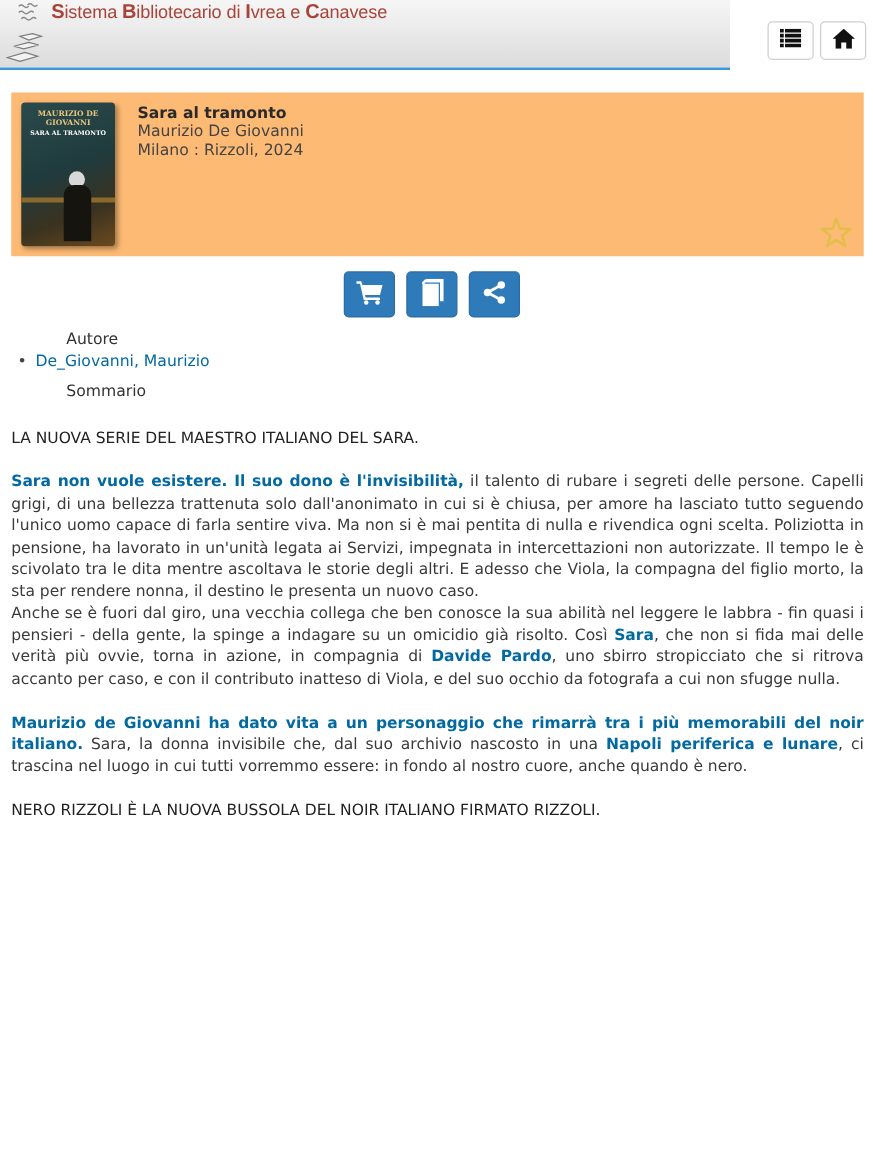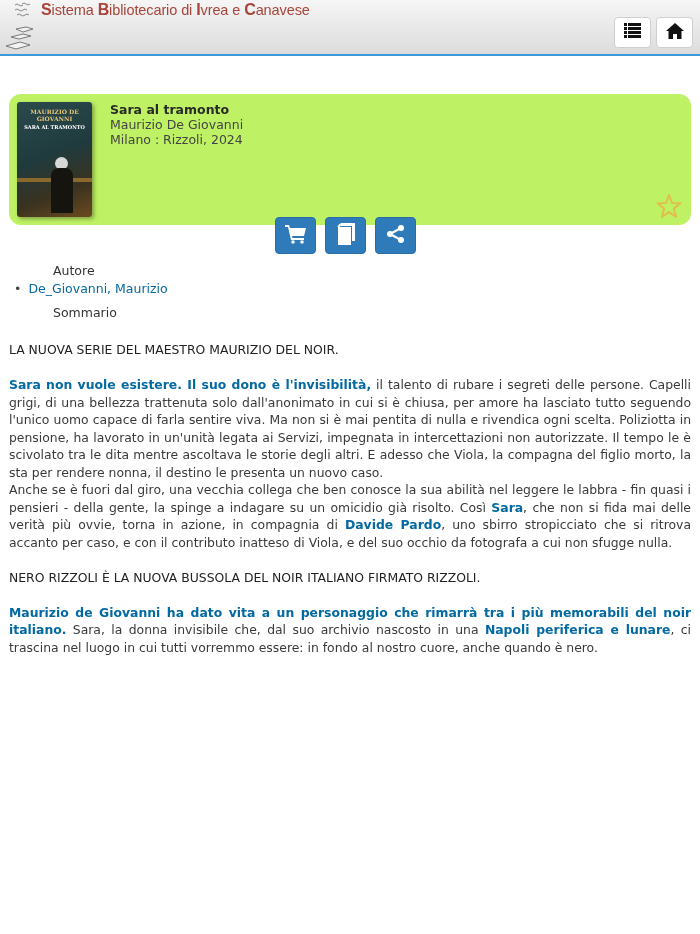--- a/index.html
+++ b/index.html
@@ -7,7 +7,7 @@
   body { font-family: "DejaVu Sans", "Liberation Sans", sans-serif; color: #333; }
 
   .header {
-    position: absolute; left: 0; top: 0; width: 700px; height: 56px;
+    position: absolute; left: 0; top: 0; width: 584px; height: 56px;
     background: linear-gradient(to bottom, #f6f6f6 0%, #e6e6e6 60%, #dcdcdc 100%);
     border-bottom: 2px solid #3a9ad9;
   }

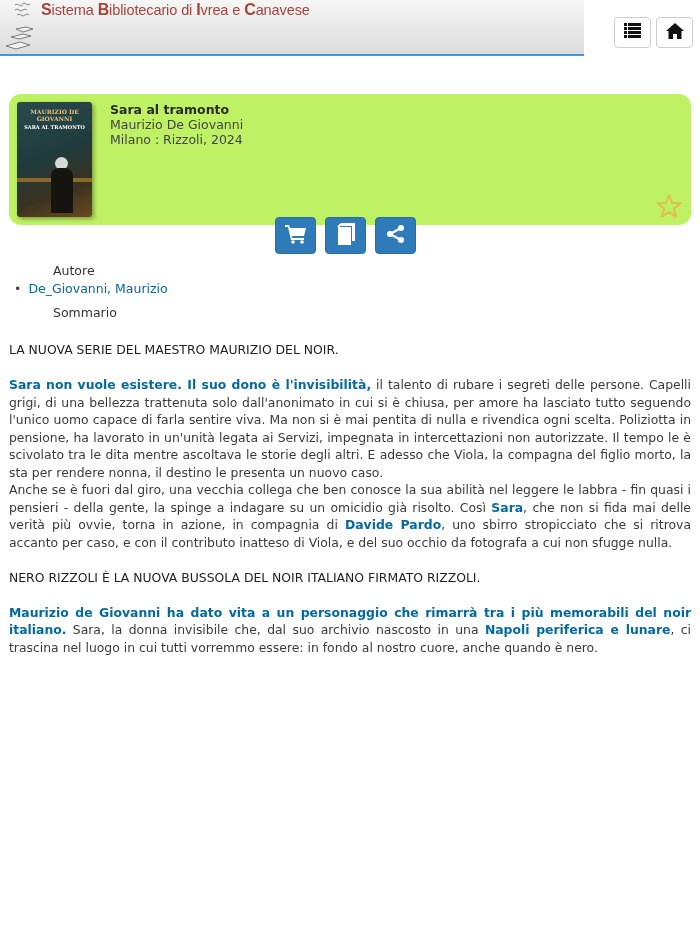--- a/index.html
+++ b/index.html
@@ -27,8 +27,8 @@
   .hdr-btn.home { left: 656px; }
 
   .card {
-    position: absolute; left: 9px; top: 94px; width: 682px; height: 131px;
-    background: #bef264; border-radius: 12px;
+    position: absolute; left: 9px; top: 74px; width: 682px; height: 131px;
+    background: #fdba74; border-radius: 0;
   }
   .cover {
     position: absolute; left: 8px; top: 8px; width: 75px; height: 115px;

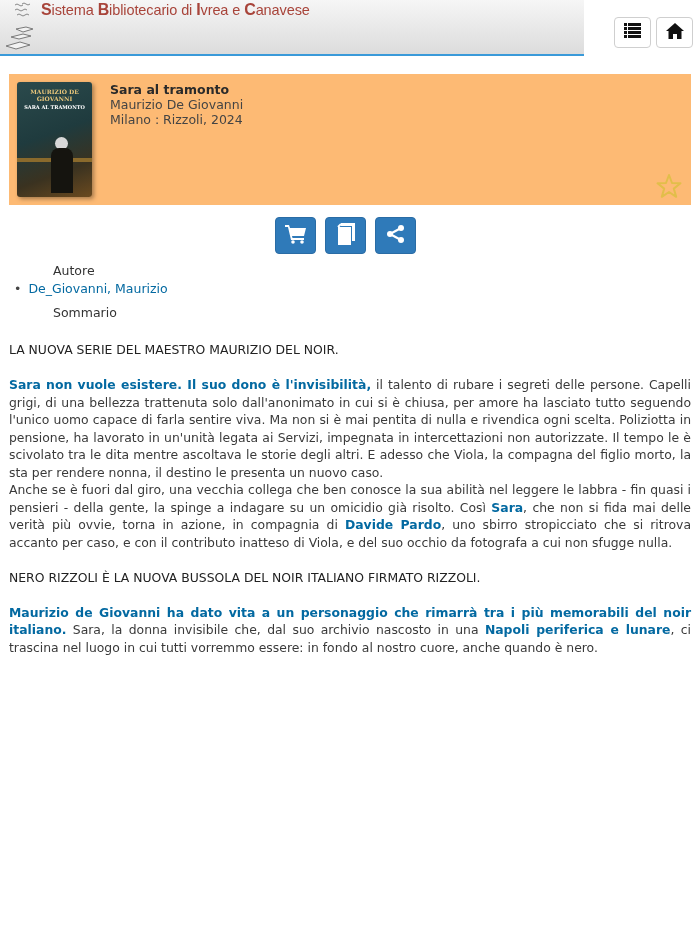--- a/index.html
+++ b/index.html
@@ -182,7 +182,7 @@
 </ul>
 
 <div class="section-label" style="top:305px;">Sommario</div>
-<div class="summary p-headline" style="top:341px; font-weight:normal; color:#222;">LA NUOVA SERIE DEL MAESTRO MAURIZIO DEL NOIR.</div>
+<div class="summary p-headline" style="top:341px; font-weight:normal; color:#222;">LA NUOVA SERIE DEL MAESTRO ITALIANO DEL SARA.</div>
 
 <div class="summary" style="top:376px;">
   <p><b>Sara non vuole esistere. Il suo dono è l'invisibilità,</b><span> il talento di rubare i segreti delle persone. Capelli grigi, di una bellezza trattenuta solo dall'anonimato in cui si è chiusa, per amore ha lasciato tutto seguendo l'unico uomo capace di farla sentire viva. Ma non si è mai pentita di nulla e rivendica ogni scelta. Poliziotta in pensione, ha lavorato in un'unità legata ai Servizi, impegnata in intercettazioni non autorizzate. Il tempo le è scivolato tra le dita mentre ascoltava le storie degli altri. E adesso che Viola, la compagna del figlio morto, la sta per rendere nonna, il destino le presenta un nuovo caso.</span></p>

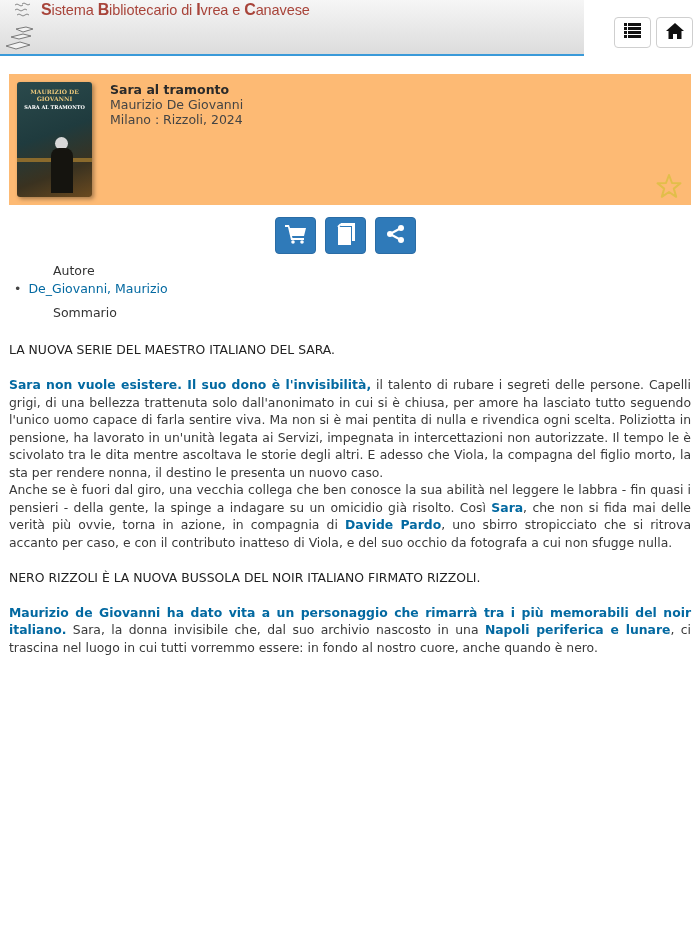--- a/index.html
+++ b/index.html
@@ -187,8 +187,8 @@
 <div class="summary" style="top:376px;">
   <p><b>Sara non vuole esistere. Il suo dono è l'invisibilità,</b><span> il talento di rubare i segreti delle persone. Capelli grigi, di una bellezza trattenuta solo dall'anonimato in cui si è chiusa, per amore ha lasciato tutto seguendo l'unico uomo capace di farla sentire viva. Ma non si è mai pentita di nulla e rivendica ogni scelta. Poliziotta in pensione, ha lavorato in un'unità legata ai Servizi, impegnata in intercettazioni non autorizzate. Il tempo le è scivolato tra le dita mentre ascoltava le storie degli altri. E adesso che Viola, la compagna del figlio morto, la sta per rendere nonna, il destino le presenta un nuovo caso.</span></p>
   <p><span>Anche se è fuori dal giro, una vecchia collega che ben conosce la sua abilità nel leggere le labbra - fin quasi i pensieri - della gente, la spinge a indagare su un omicidio già risolto. Così </span><b>Sara</b><span>, che non si fida mai delle verità più ovvie, torna in azione, in compagnia di </span><b>Davide Pardo</b><span>, uno sbirro stropicciato che si ritrova accanto per caso, e con il contributo inatteso di Viola, e del suo occhio da fotografa a cui non sfugge nulla.</span></p>
+  <p style="margin-top:17.5px;"><b>Maurizio de Giovanni ha dato vita a un personaggio che rimarrà tra i più memorabili del noir italiano.</b><span> Sara, la donna invisibile che, dal suo archivio nascosto in una </span><b>Napoli periferica e lunare</b><span>, ci trascina nel luogo in cui tutti vorremmo essere: in fondo al nostro cuore, anche quando è nero.</span></p>
   <p style="margin-top:17.5px; color:#222;">NERO RIZZOLI È LA NUOVA BUSSOLA DEL NOIR ITALIANO FIRMATO RIZZOLI.</p>
-  <p style="margin-top:17.5px;"><b>Maurizio de Giovanni ha dato vita a un personaggio che rimarrà tra i più memorabili del noir italiano.</b><span> Sara, la donna invisibile che, dal suo archivio nascosto in una </span><b>Napoli periferica e lunare</b><span>, ci trascina nel luogo in cui tutti vorremmo essere: in fondo al nostro cuore, anche quando è nero.</span></p>
 </div>
 
 </body></html>

